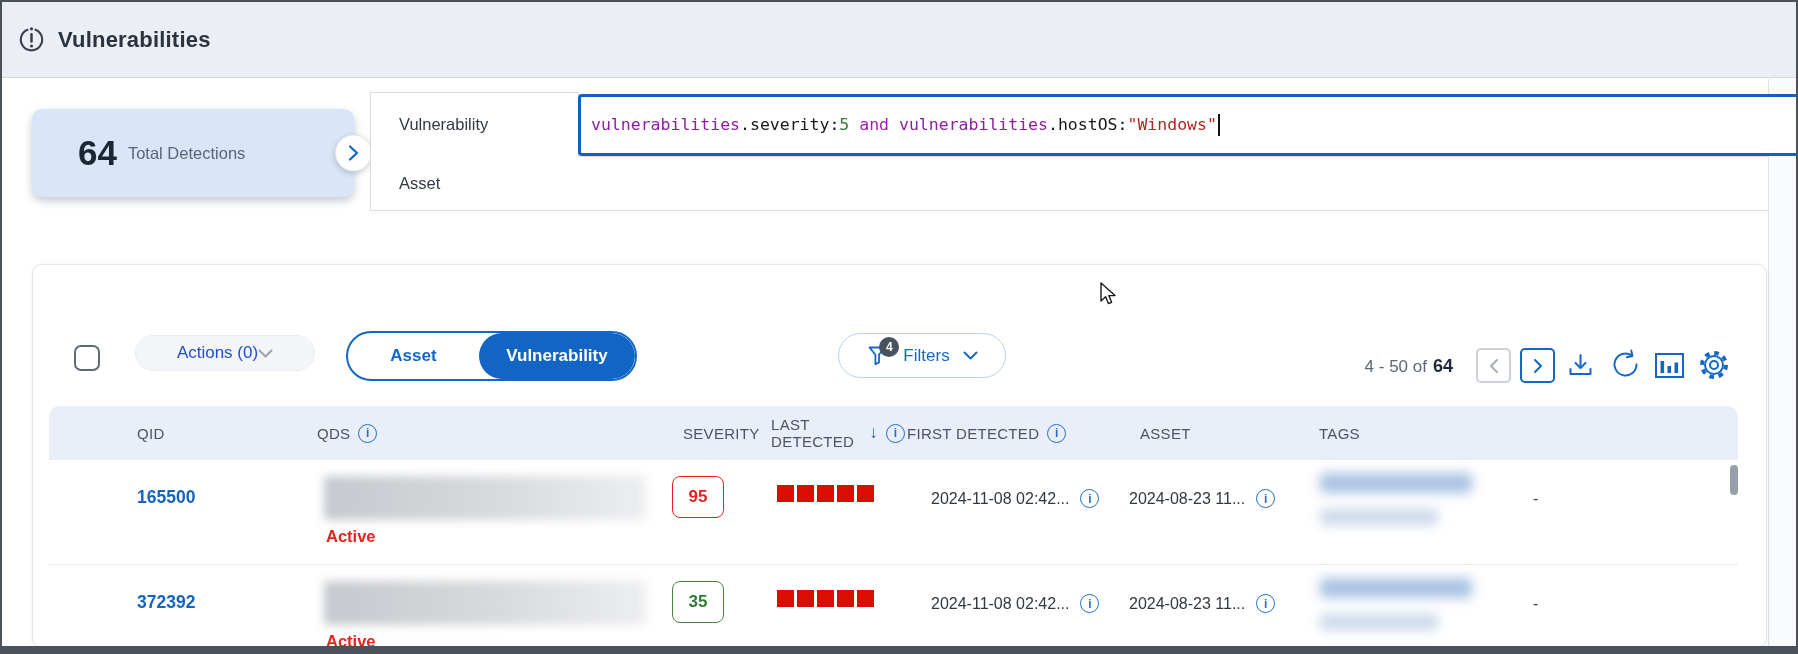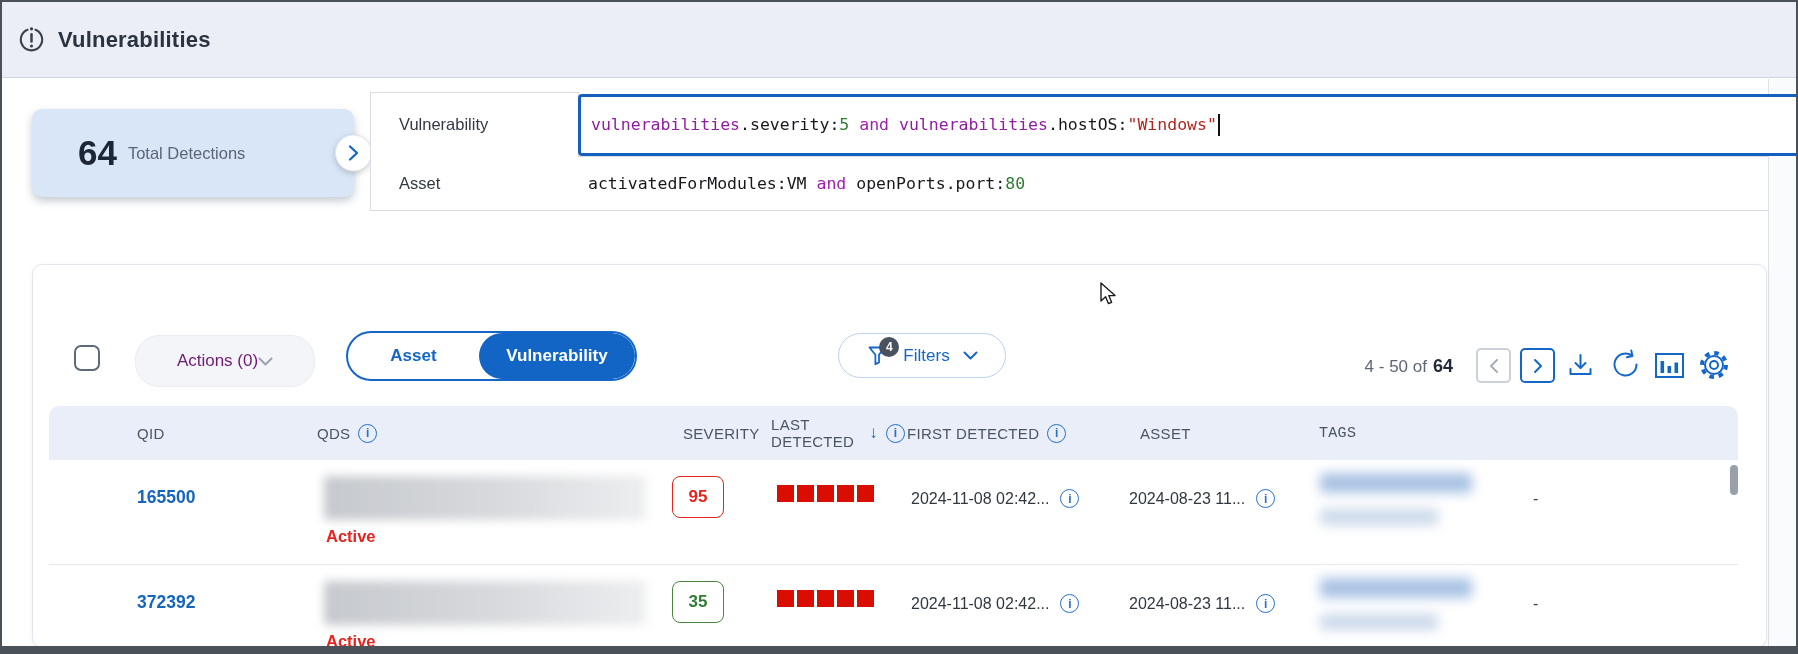--- a/index.html
+++ b/index.html
@@ -230,7 +230,6 @@
   <div class="qb-label r2">Asset</div>
 
   <div class="qinput r2">
-    <div class="query-text" id="qtext-1"><span class="tk-plain">activatedForModules:VM</span><span class="tk-plain"> </span><span class="tk-operator">and</span><span class="tk-plain"> </span><span class="tk-plain">openPorts.port:</span><span class="tk-number">80</span></div>
     <div class="input-icons">
       <span class="icon-x">
         <svg width="22" height="22" viewBox="0 0 22 22">

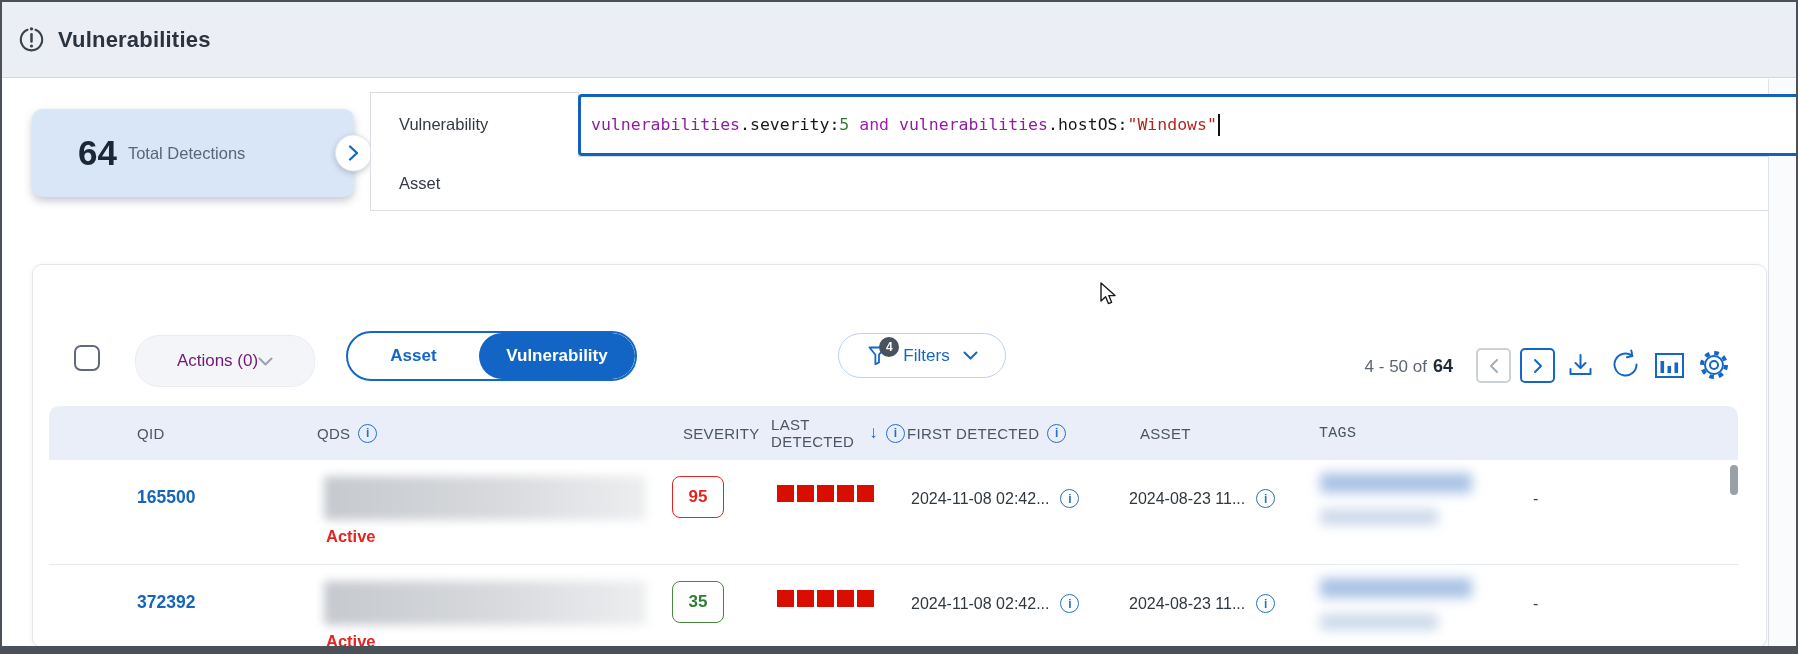--- a/index.html
+++ b/index.html
@@ -96,8 +96,8 @@
     border-radius:24px; font-size:17px; cursor:pointer;
   }
   .pill-actions{
-    left:102px; top:70px; width:180px; height:52px; gap:0;
-    background:#f3f5f8; border:1px solid #e9ecf0; color:#701a75;
+    left:102px; top:70px; width:180px; height:36px; gap:0;
+    background:#f3f5f8; border:1px solid #e9ecf0; color:#1d4ed8;
   }
   .segmented{
     position:absolute; left:313px; top:66px; width:291px; height:50px;

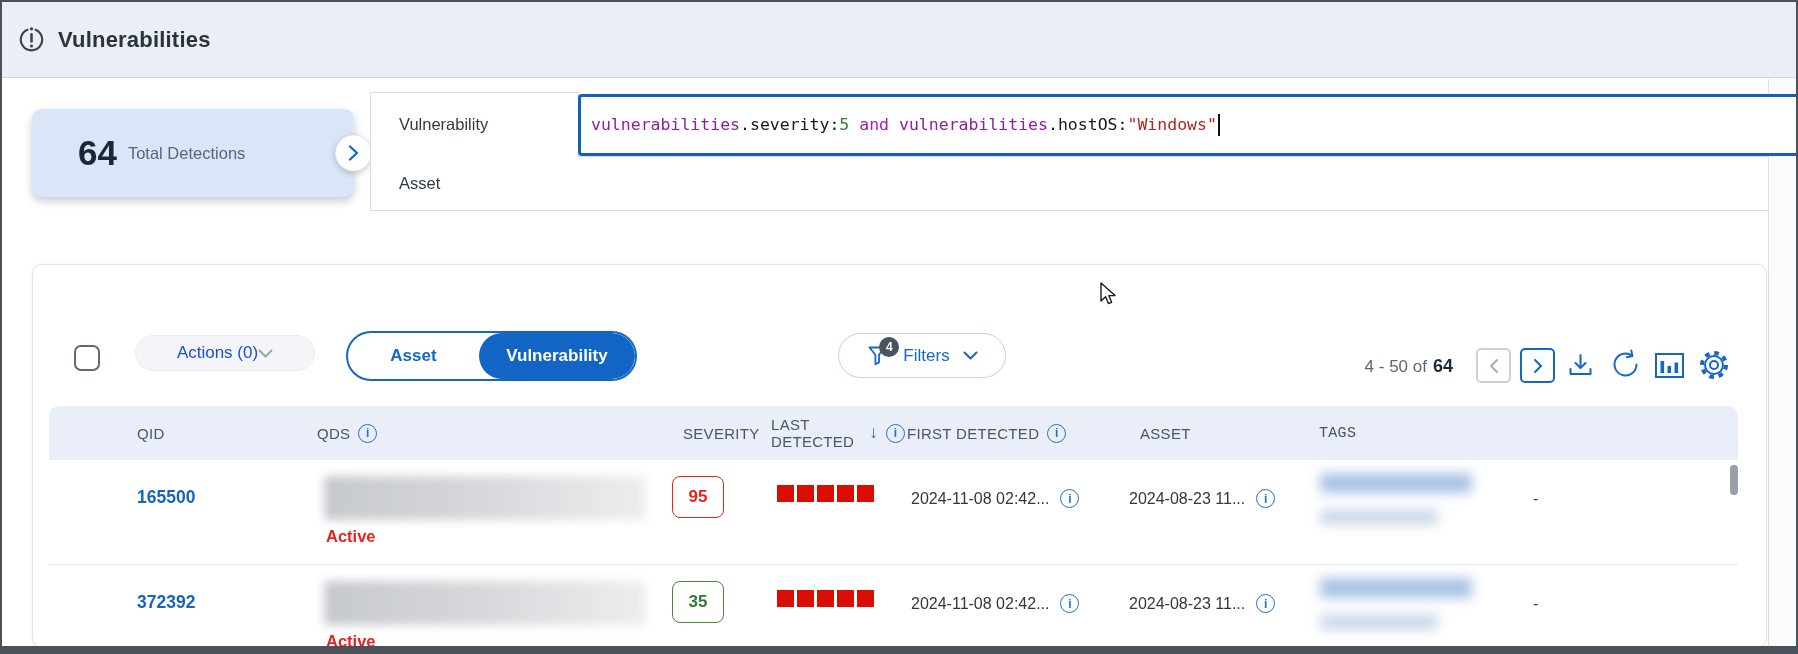--- a/index.html
+++ b/index.html
@@ -155,7 +155,7 @@
   .col-qid{ padding-left:4px;text-align:center; } .col-title{ padding-left:10px; }
   .col-qds{ padding-left:3px;text-align:right; } .col-severity{ padding-left:13px; }
   .col-last_detected{ padding-left:6px; } .col-first_detected{ padding-left:2px; }
-  .col-asset{ padding-left:13px; } .col-tags{ padding-left:11px;font-family:Liberation Mono, monospace; }
+  .col-asset{ padding-left:13px; } .col-tags{ padding-left:11px; }
   .sort-desc{ color:#1565c0; font-size:17px; font-weight:700; margin-left:-2px; }
   .sort-desc::before{ content:"\2193"; }
   .info-circ{

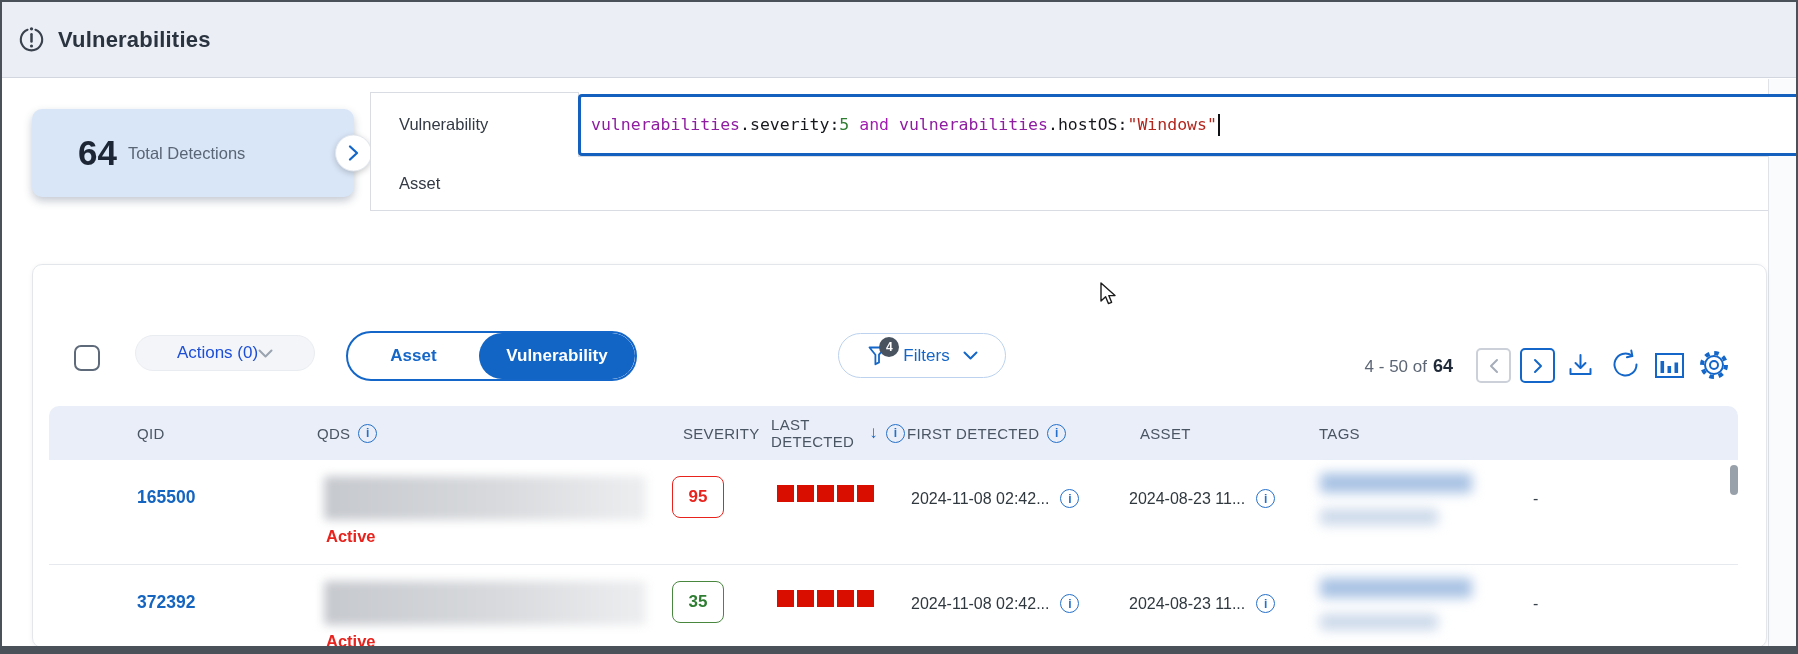--- a/index.html
+++ b/index.html
@@ -185,7 +185,7 @@
   .sev-wrap{ display:flex; gap:3px; margin:25px 0 0 12px; }
   .sev-block{ width:17px; height:17px; background:#d90e00; }
   .c-date{ display:flex; align-items:flex-start; gap:11px; padding-top:30px; font-size:16px; color:#30383f; }
-  .c-last{ padding-left:6px; } .c-first{ padding-left:2px; }
+  .c-last{ padding-left:6px;margin-left:20px; } .c-first{ padding-left:2px; }
   .c-date .info-circ{ margin-top:-1px; }
   .blob-a1{ margin:13px 0 0 12px; width:152px; height:20px; border-radius:3px; background:#a9c3e4; filter:blur(6px); }
   .blob-a2{ margin:16px 0 0 12px; width:118px; height:16px; border-radius:3px; background:#ccd9ea; filter:blur(6px); }

